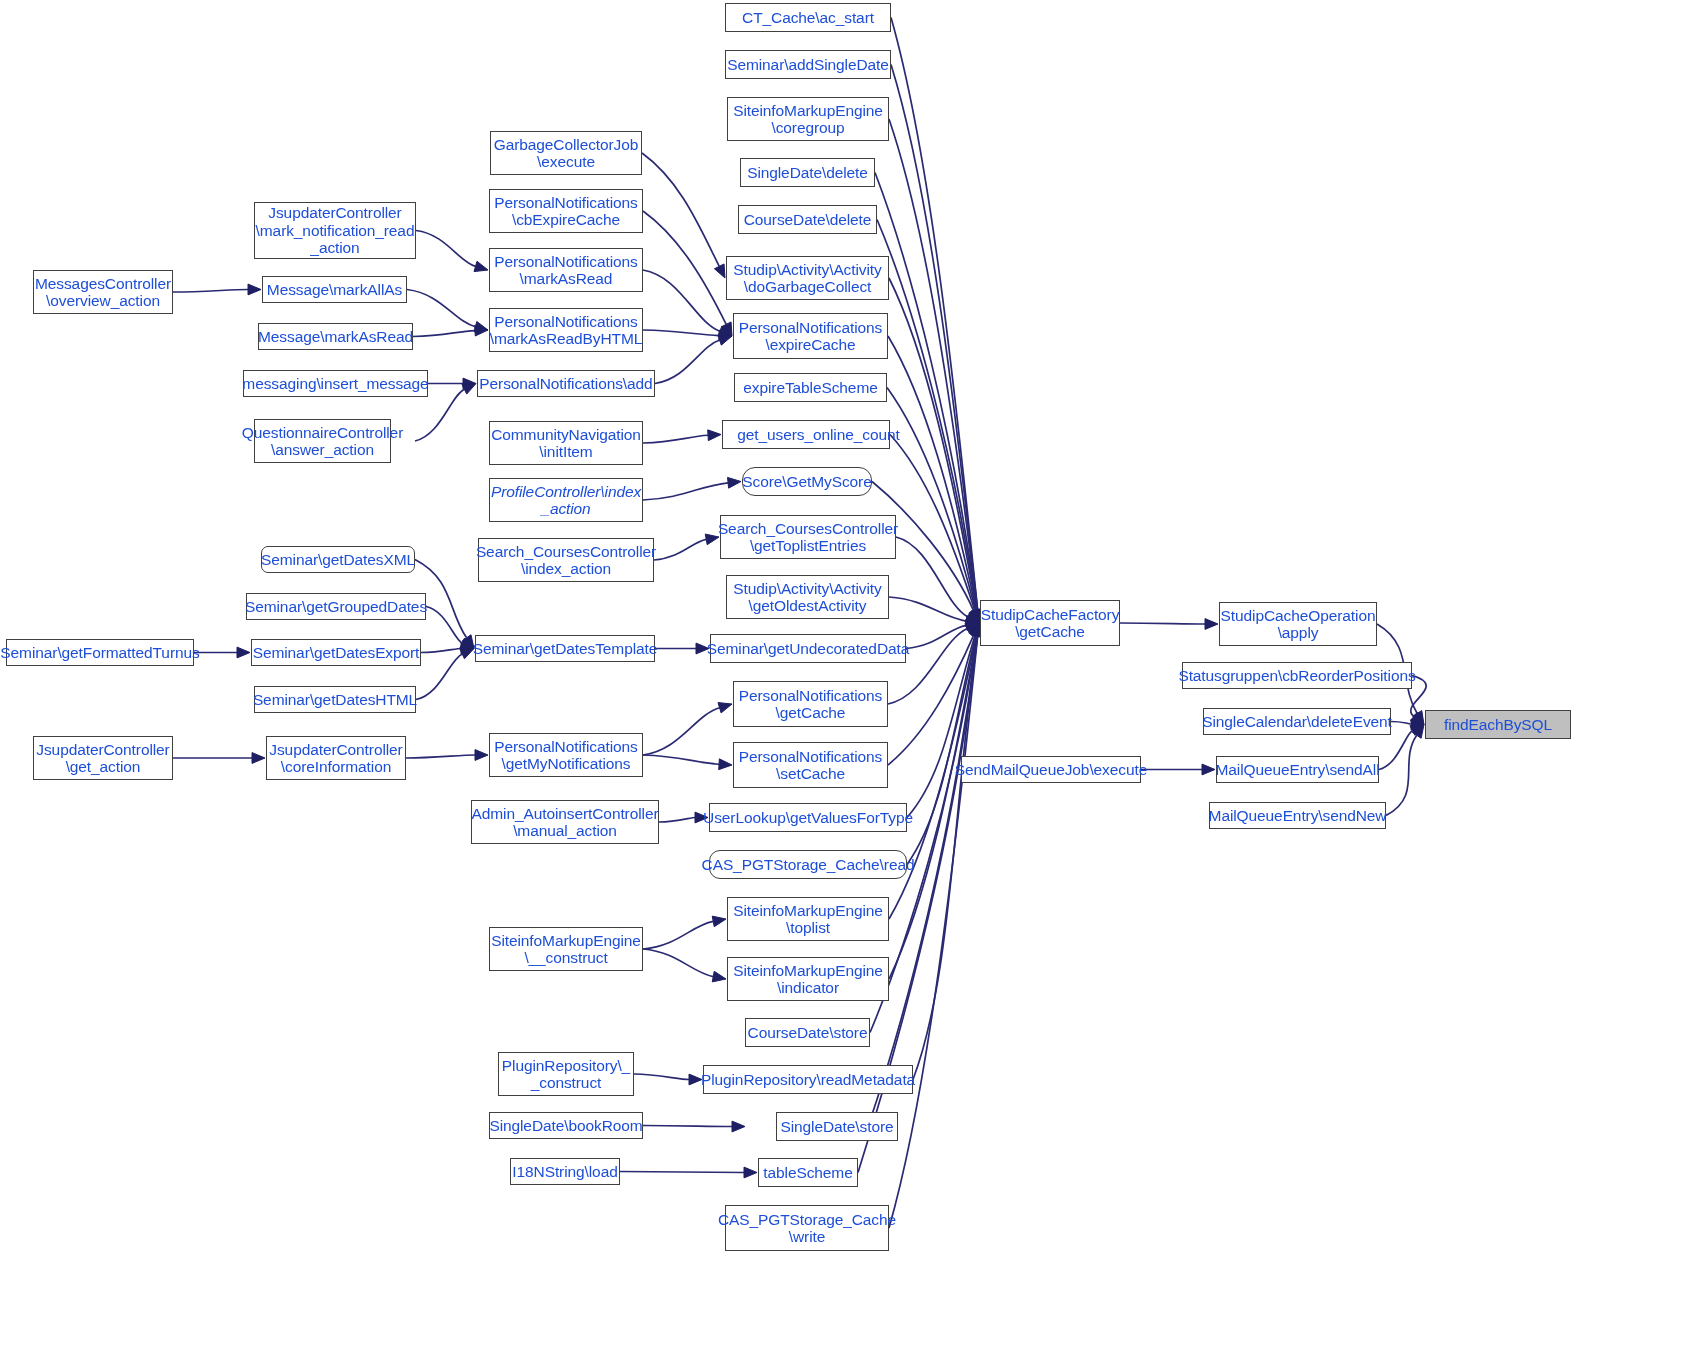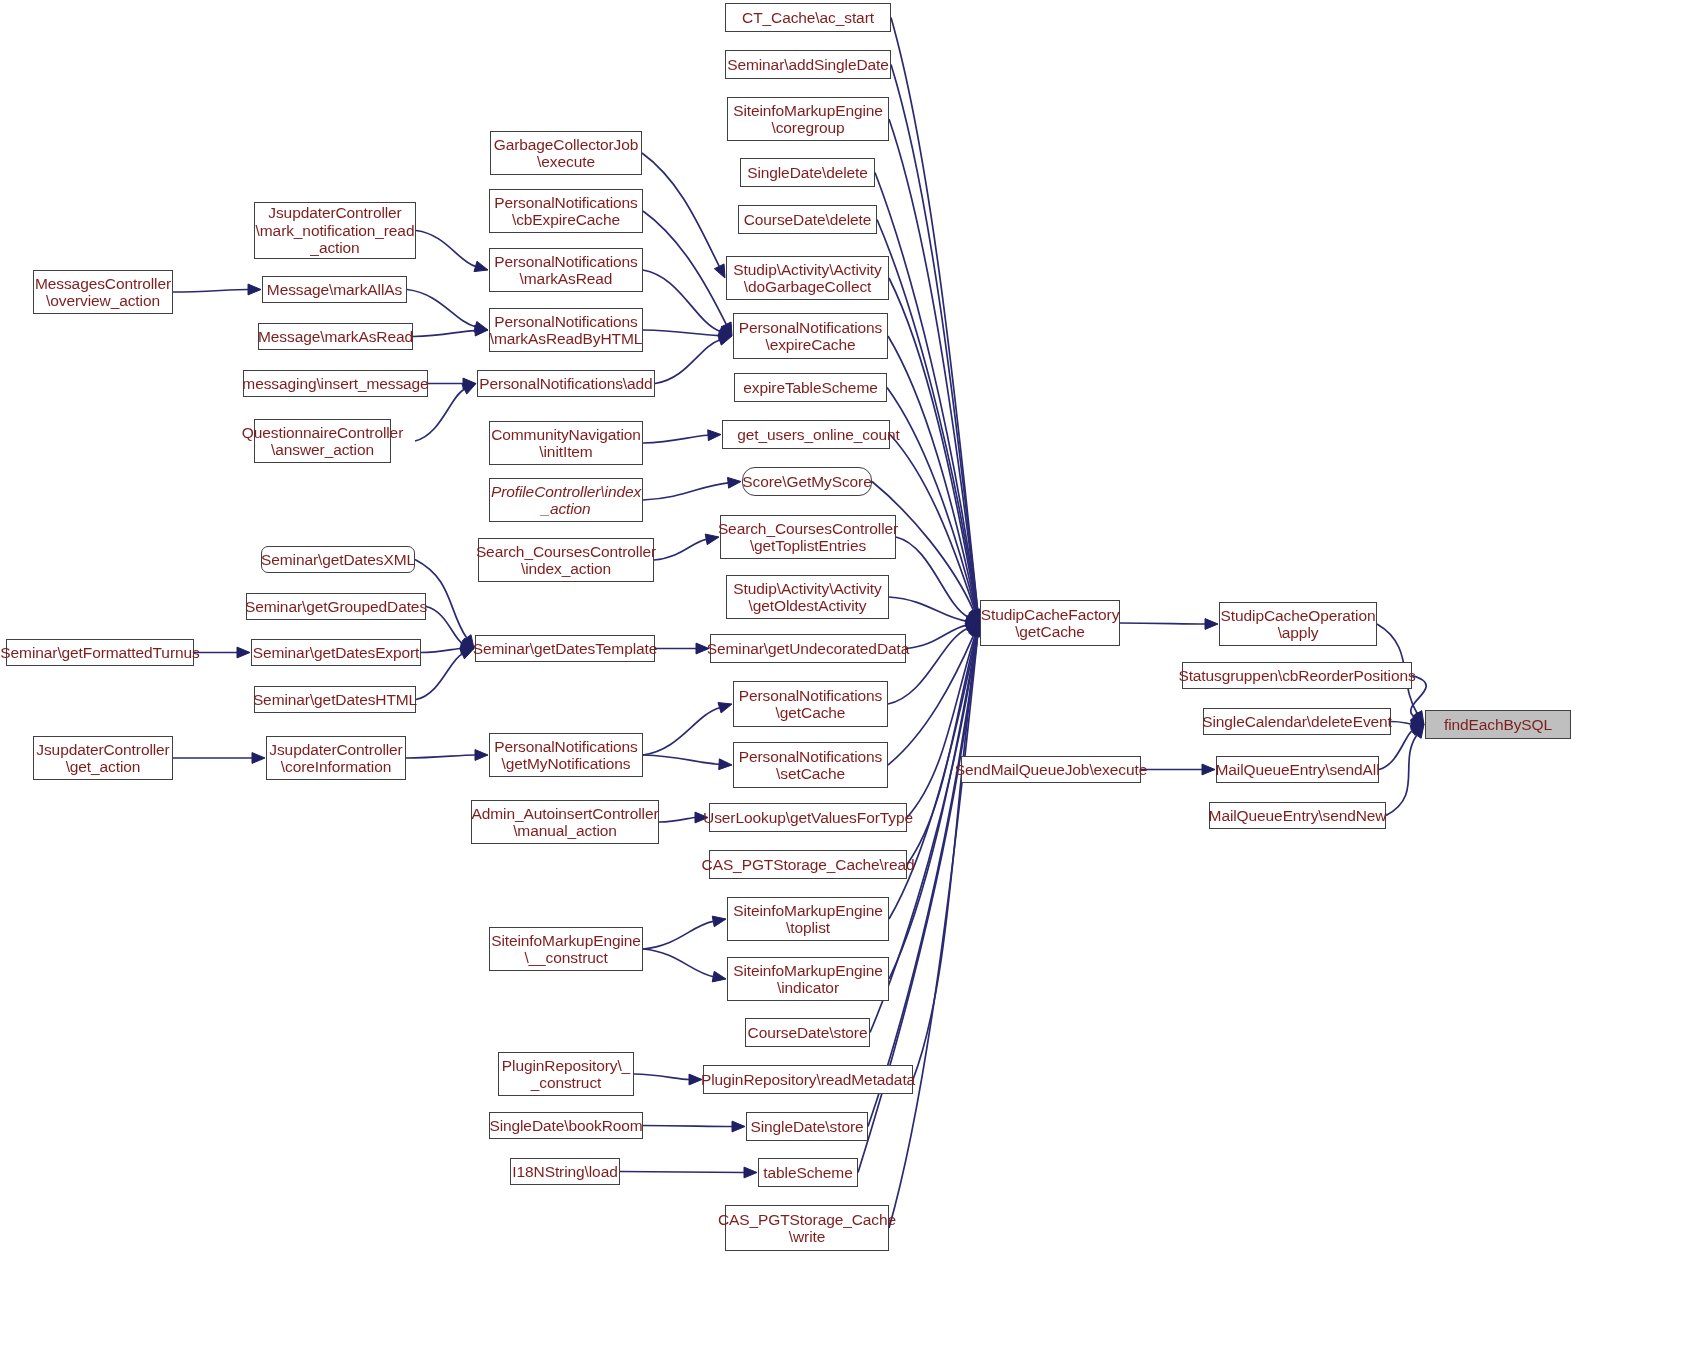--- a/index.html
+++ b/index.html
@@ -21,7 +21,7 @@
     box-sizing: border-box;
     border: 1.4px solid #404040;
     background: #ffffff;
-    color: #7f1d1d;
+    color: #1d4ed8;
     display: flex;
     align-items: center;
     justify-content: center;

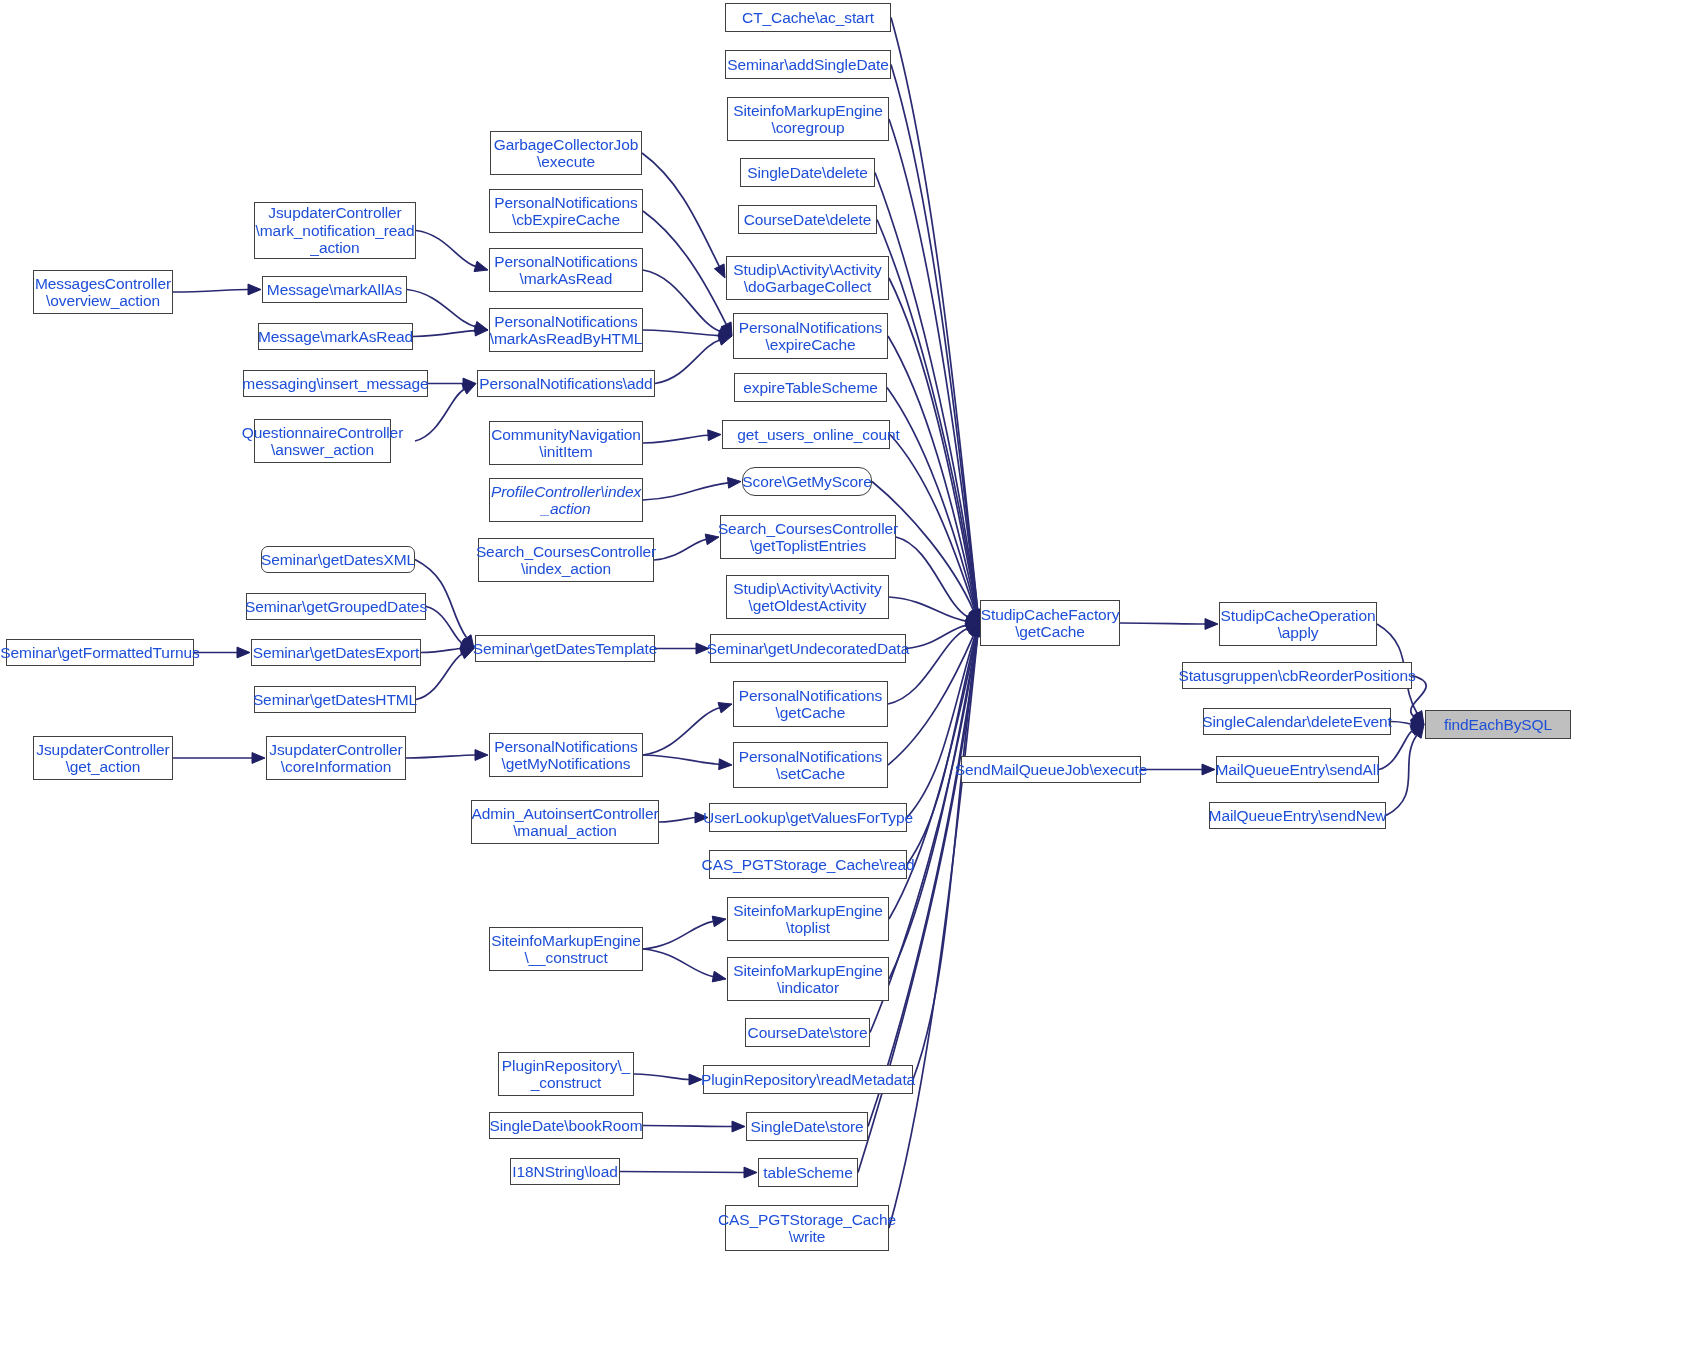--- a/index.html
+++ b/index.html
@@ -209,7 +209,7 @@
       <div class="node" style="left: 733px; top: 742px; width: 155px; height: 46px;">PersonalNotifications
 \setCache</div>
       <div class="node" style="left: 709px; top: 803px; width: 198px; height: 29px;">UserLookup\getValuesForType</div>
-      <div class="node" style="left: 709px; top: 850px; width: 198px; height: 29px;">CAS_PGTStorage_Cache\read</div>
+      <div class="node" style="left: 709px; top: 850px; width: 198px; height: 29px; border-radius: 11px;">CAS_PGTStorage_Cache\read</div>
       <div class="node" style="left: 727px; top: 897px; width: 162px; height: 44px;">SiteinfoMarkupEngine
 \toplist</div>
       <div class="node" style="left: 727px; top: 957px; width: 162px; height: 44px;">SiteinfoMarkupEngine

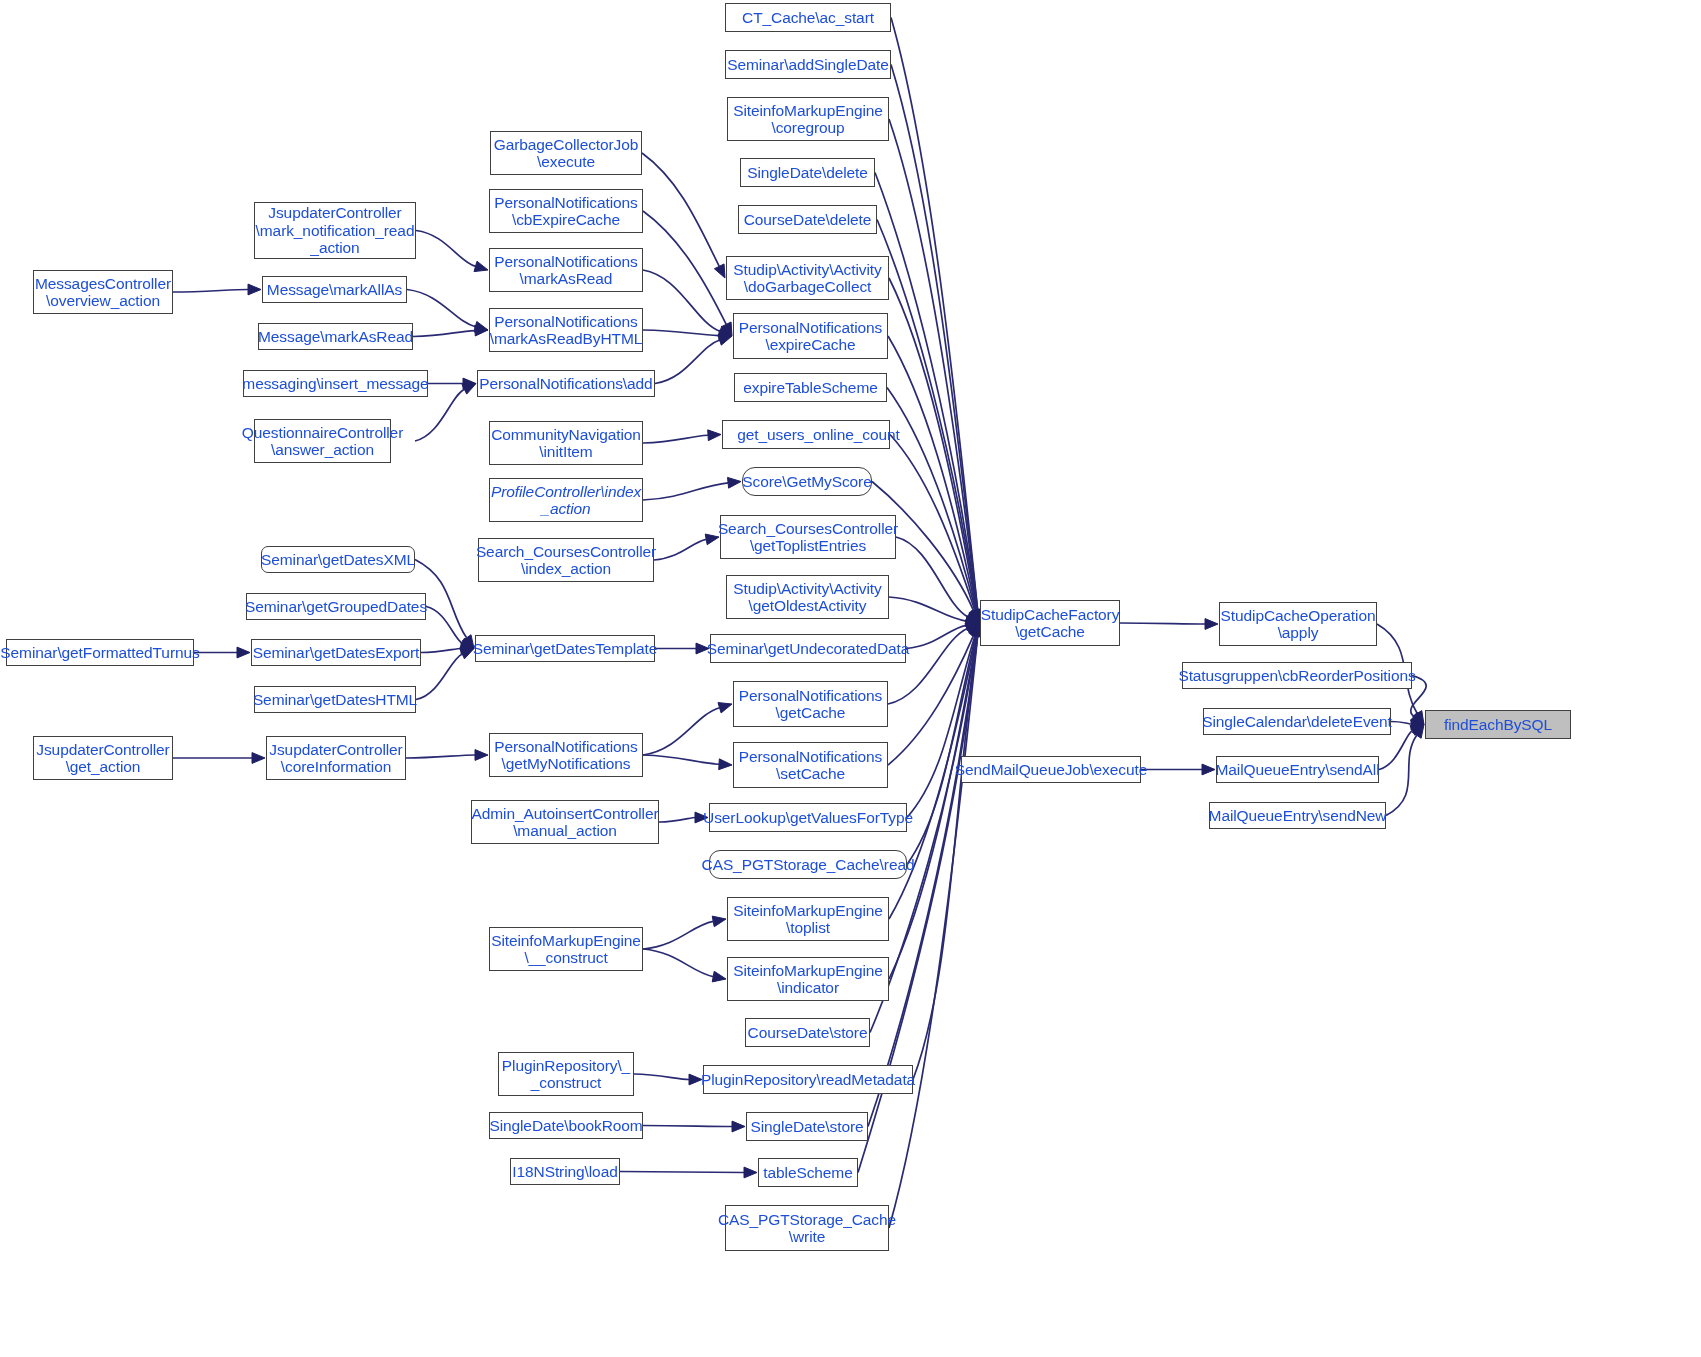--- a/index.html
+++ b/index.html
@@ -216,7 +216,7 @@
 \indicator</div>
       <div class="node" style="left: 745px; top: 1018px; width: 125px; height: 29px;">CourseDate\store</div>
       <div class="node" style="left: 703px; top: 1065px; width: 210px; height: 29px;">PluginRepository\readMetadata</div>
-      <div class="node" style="left: 746px; top: 1112px; width: 122px; height: 29px;">SingleDate\store</div>
+      <div class="node" style="left: 776px; top: 1112px; width: 122px; height: 29px;">SingleDate\store</div>
       <div class="node" style="left: 758px; top: 1158px; width: 100px; height: 29px;">tableScheme</div>
       <div class="node" style="left: 725px; top: 1205px; width: 164px; height: 46px;">CAS_PGTStorage_Cache
 \write</div>

